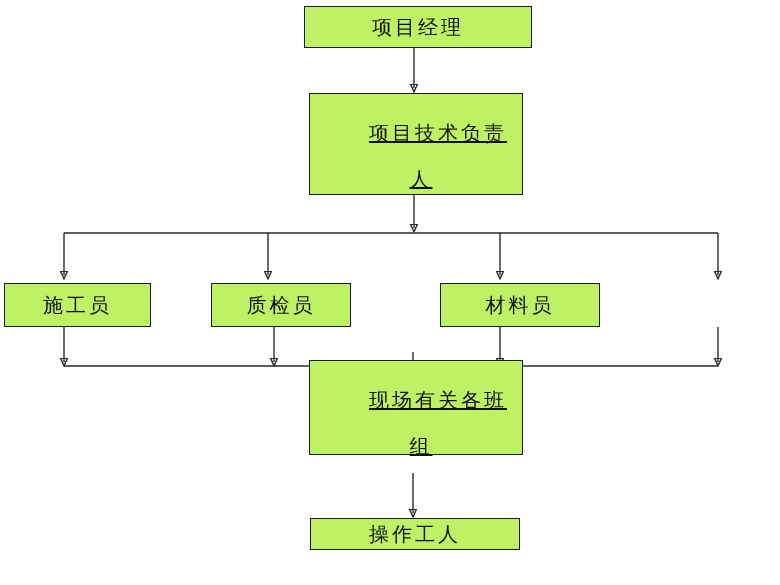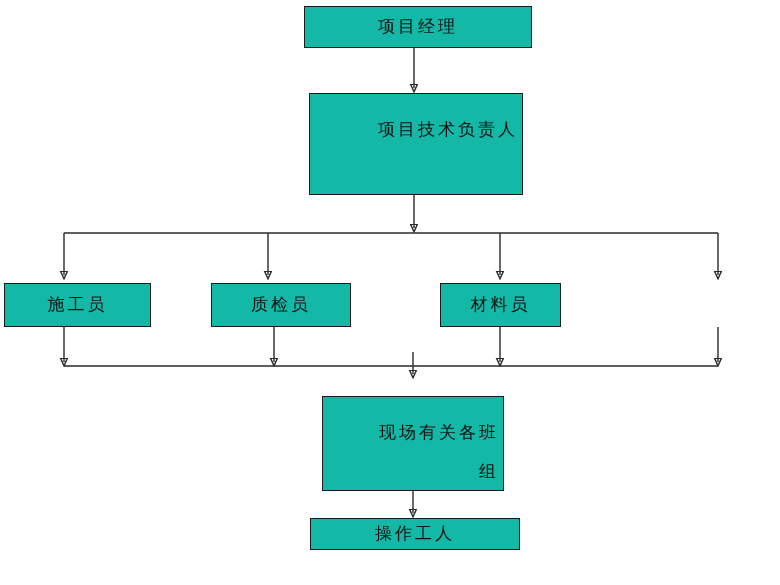--- a/index.html
+++ b/index.html
@@ -21,10 +21,10 @@
     position: absolute;
     box-sizing: border-box;
     border: 1.6px solid #1b1b1b;
-    background: #14b8a6;
+    background: #bef264;
     color: #111111;
     letter-spacing: 3px;
-    font-size: 17px;
+    font-size: 20px;
     line-height: 1.05;
     z-index: 3;
   }

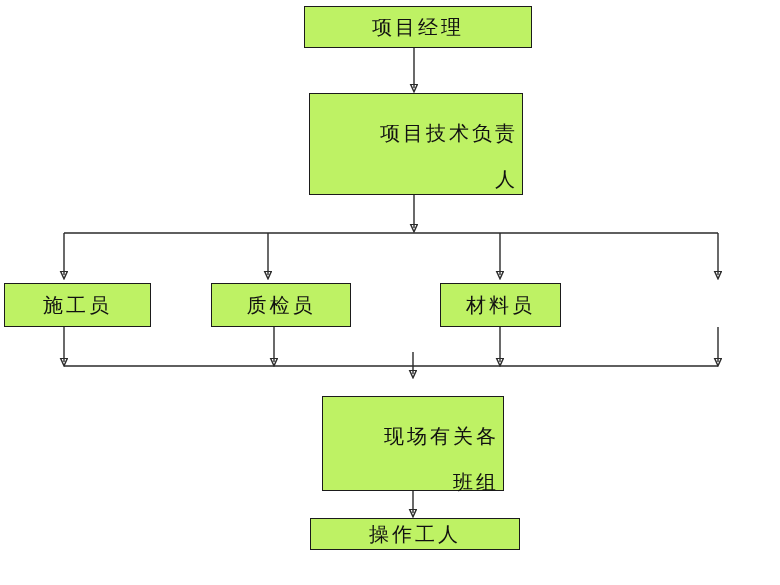--- a/index.html
+++ b/index.html
@@ -43,7 +43,8 @@
   
   .node.wrap {
     padding: 16px 4px 6px 14px;
-    text-align: right;
+    text-align: center;
+    text-decoration: underline;
   }
   .node.wrap .txt {
     text-indent: 34px;

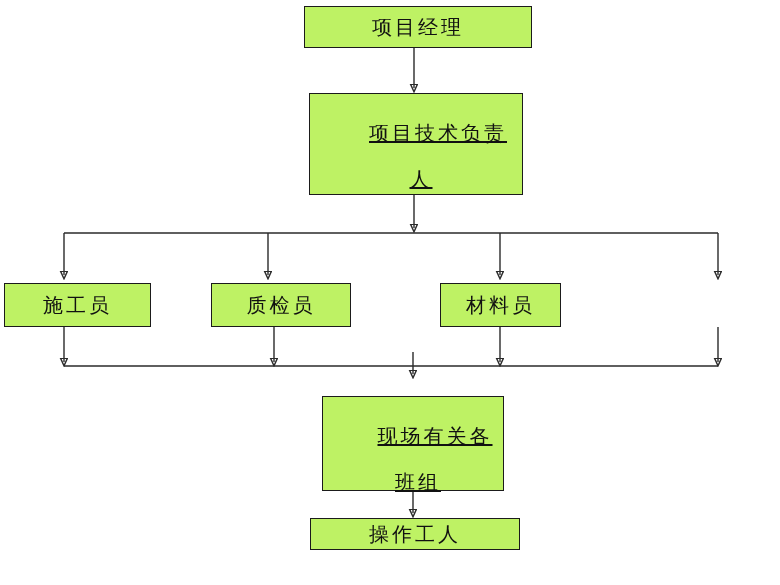--- a/index.html
+++ b/index.html
@@ -145,7 +145,7 @@
     <span class="txt">施工员</span>
   </div>
 
-  <div class="node center" style="left:440px; top:283px; width:121px; height:44px;">
+  <div class="node center" style="left:440px; top:283px; width:160px; height:44px;">
     <span class="txt">材料员</span>
   </div>
 

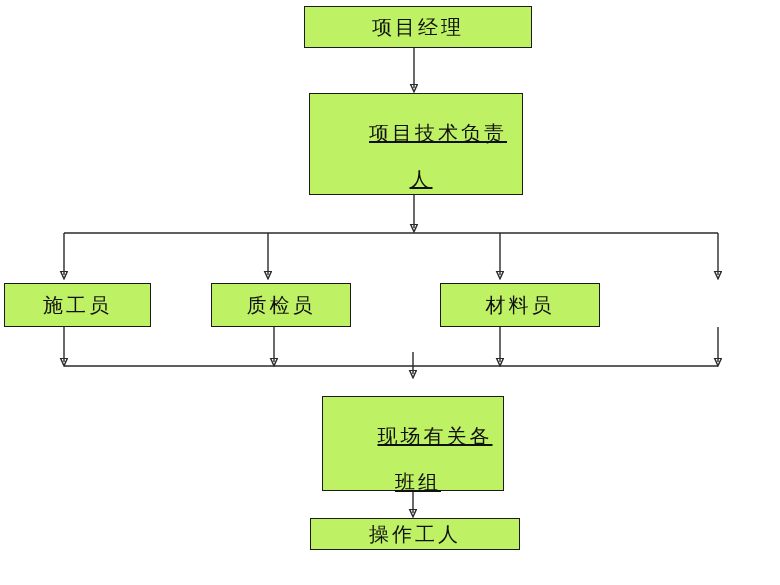--- a/index.html
+++ b/index.html
@@ -150,7 +150,7 @@
   </div>
 
 
-  <div class="node wrap" style="left:309px; top:396px; width:182px; height:95px;margin-left:13px;">
+  <div class="node wrap" style="left:309px; top:360px; width:214px; height:95px;">
     <span class="txt">现场有关各班组</span>
   </div>
 

